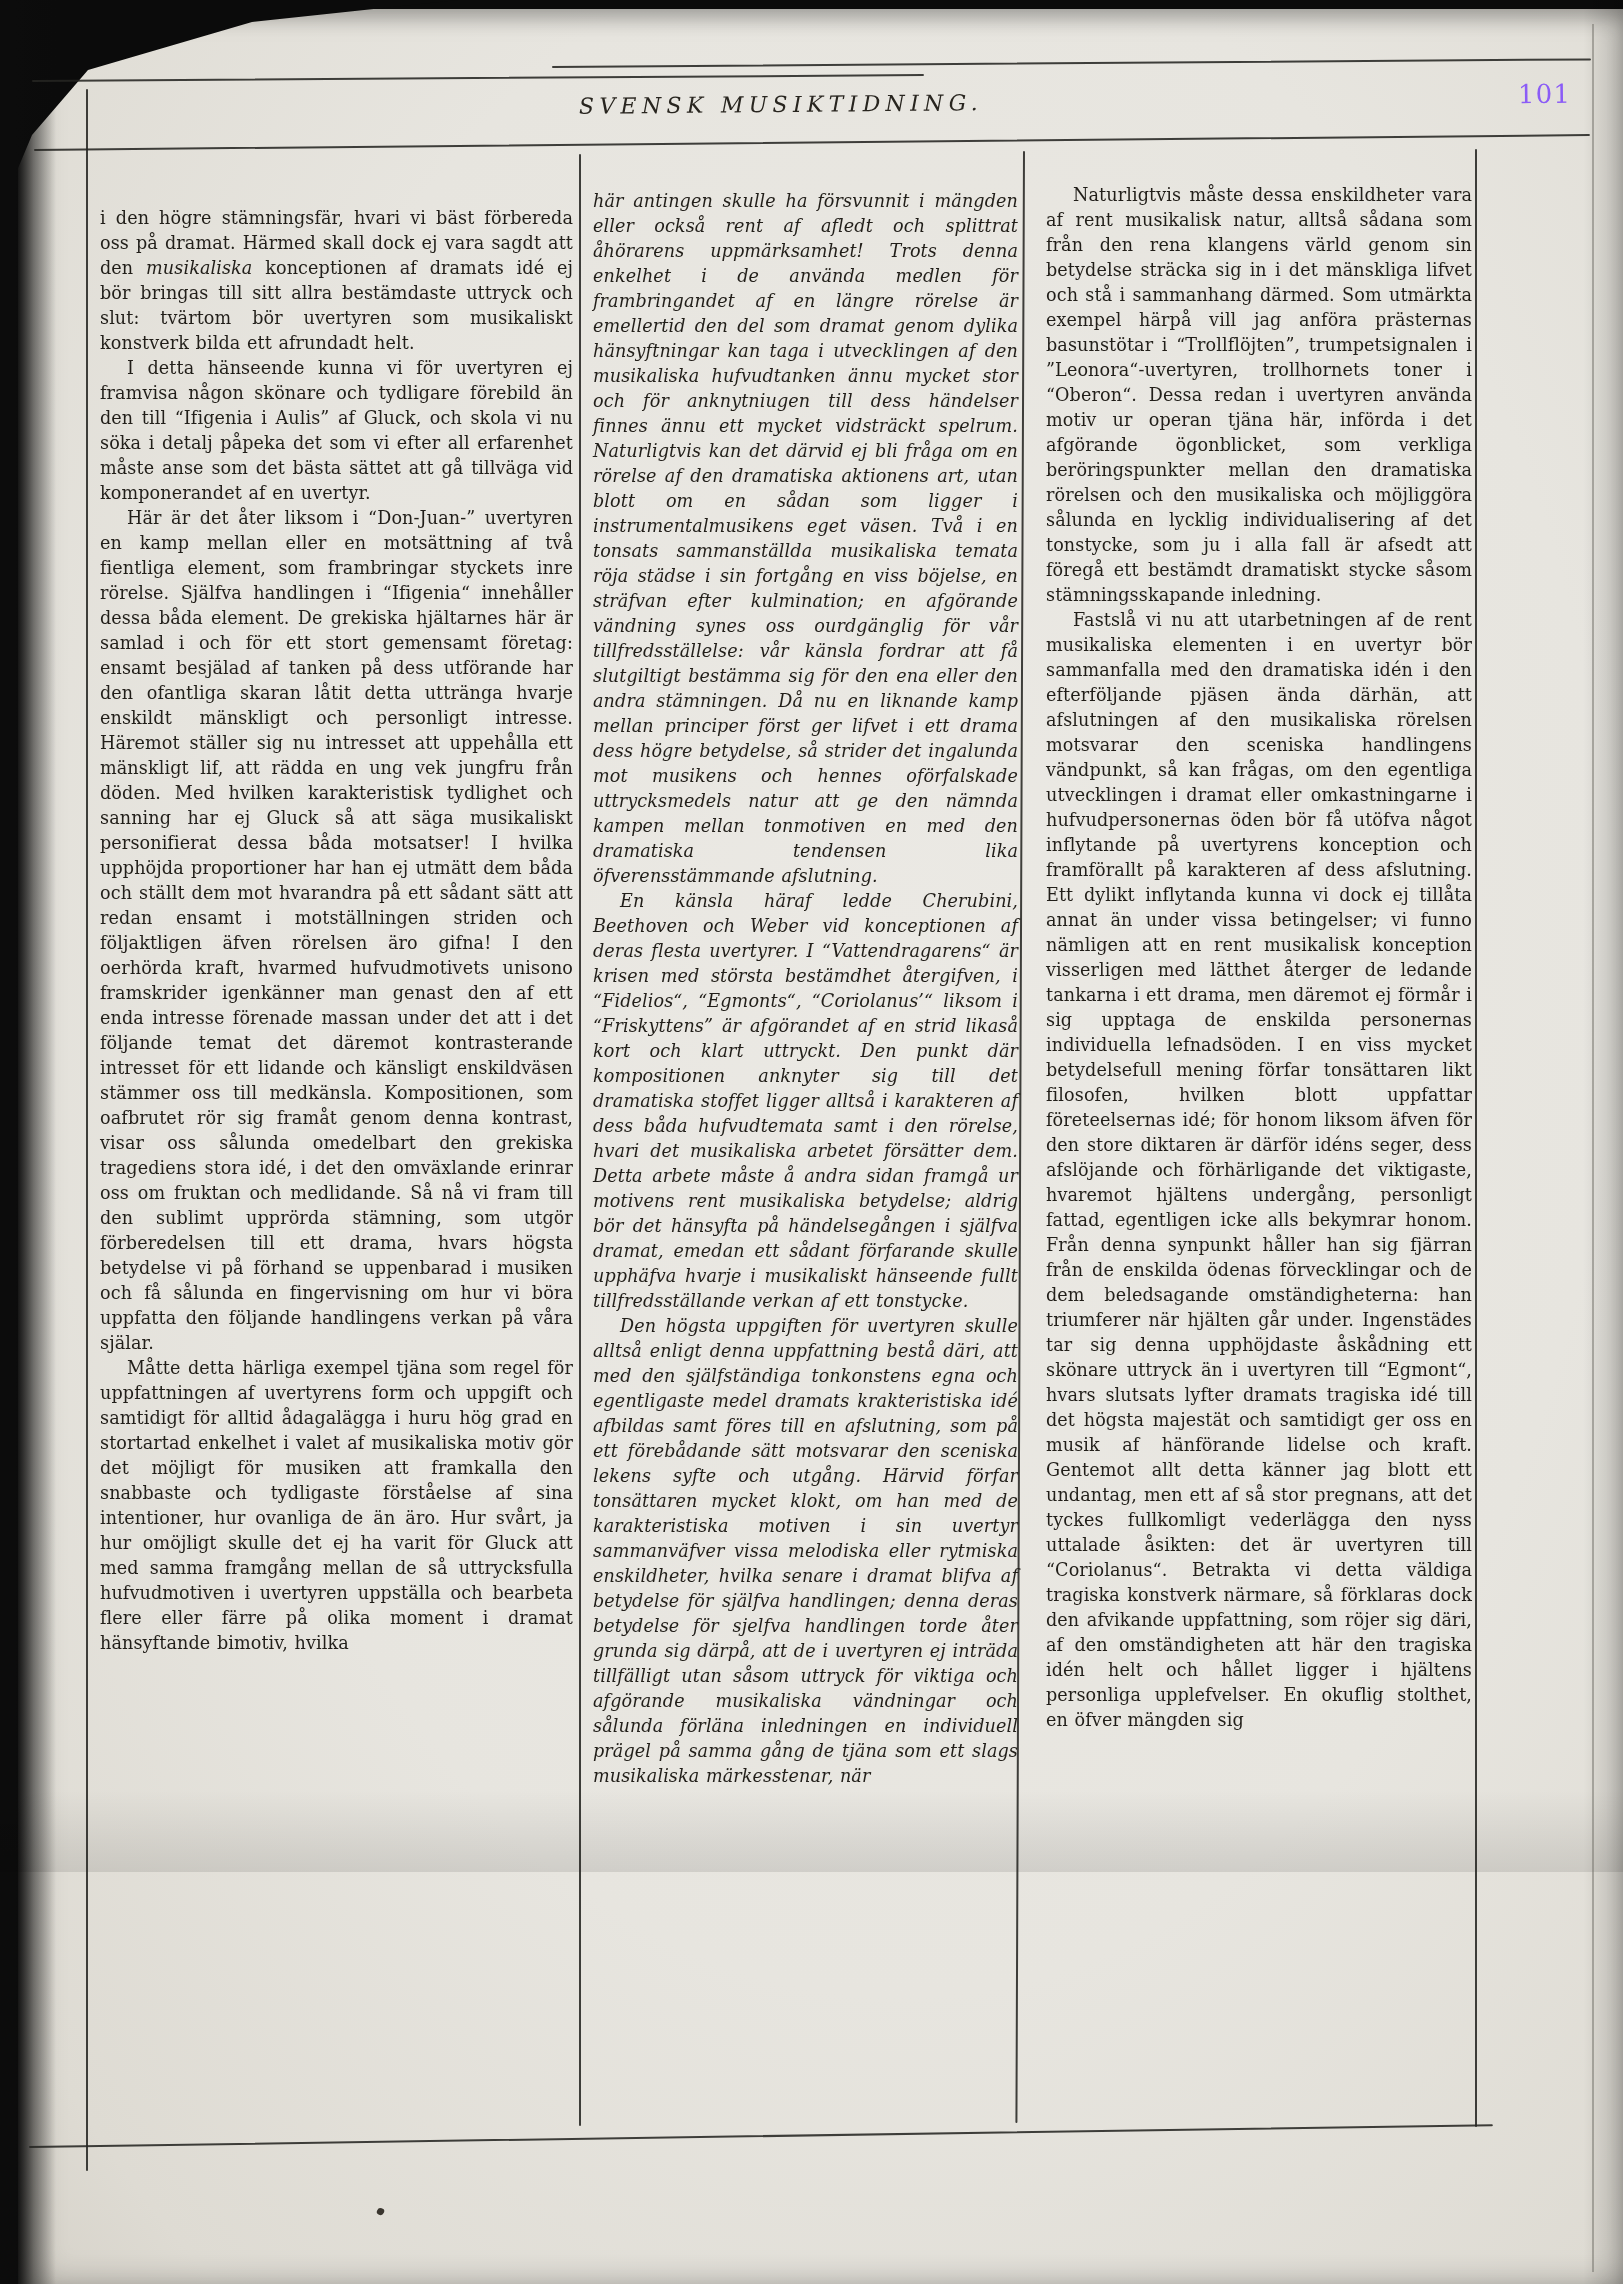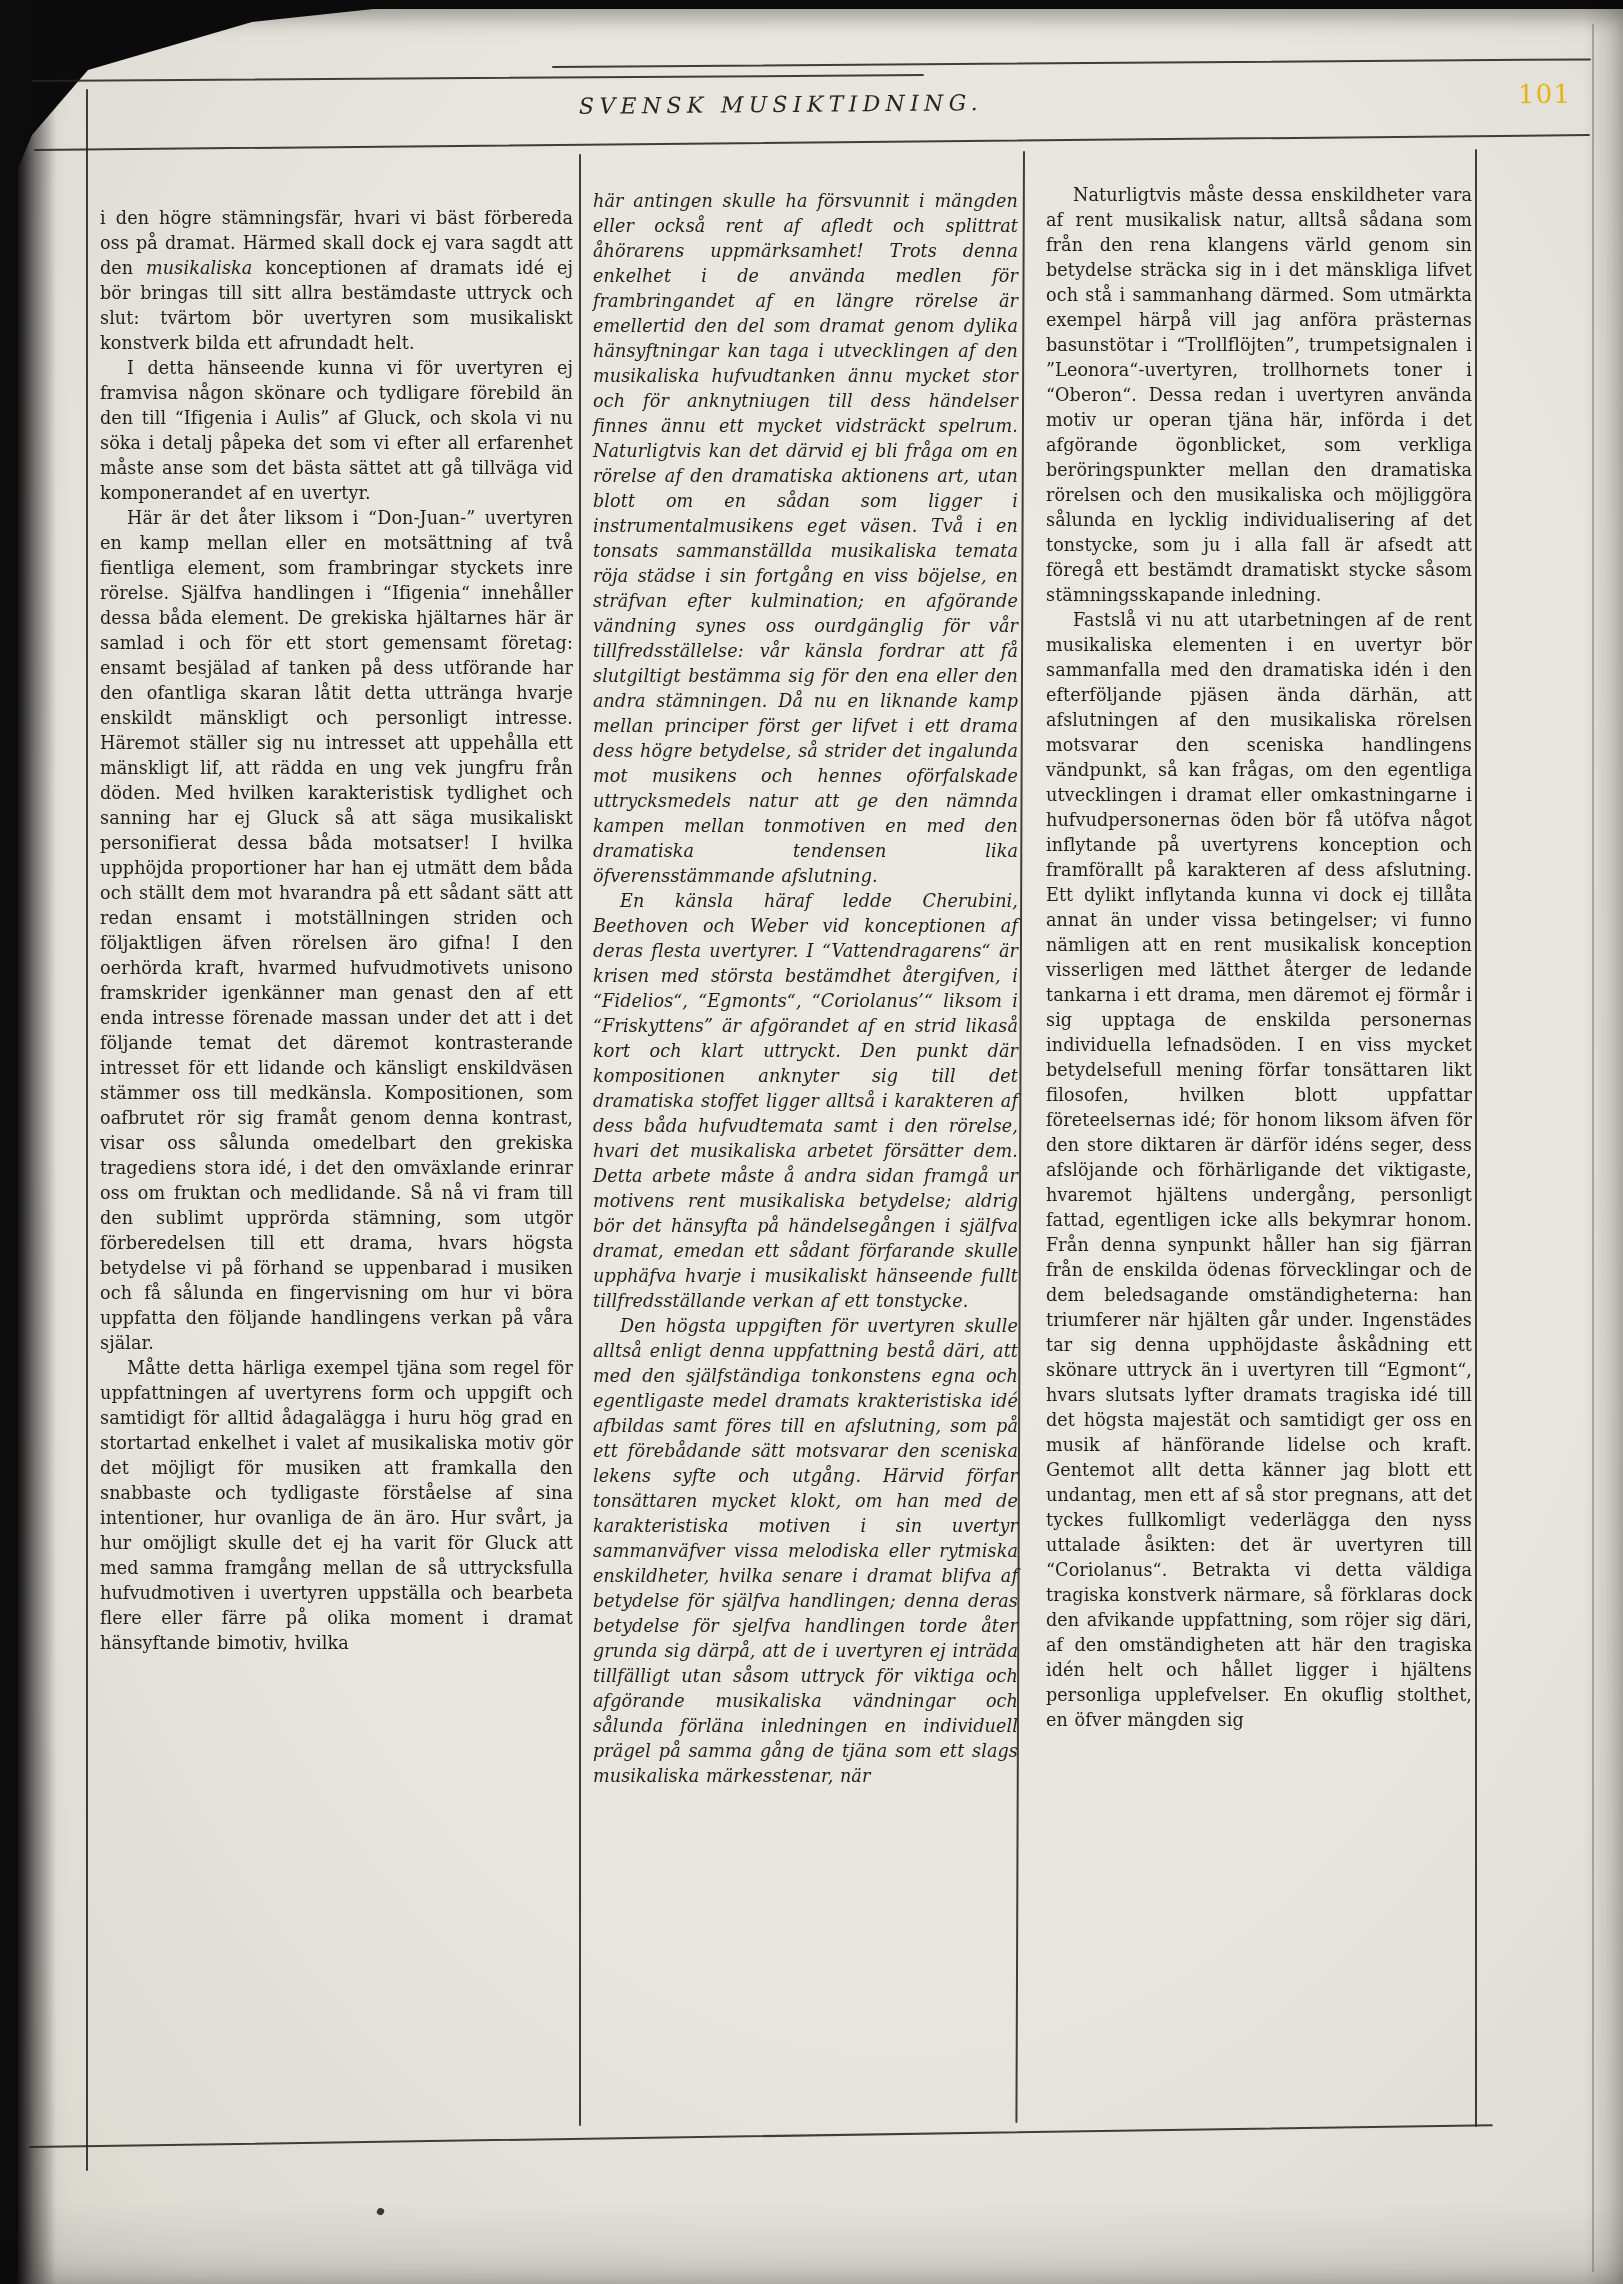--- a/index.html
+++ b/index.html
@@ -11,7 +11,7 @@
   }
   #canvas {
     position: relative;
-    width: 1624px; height: 2284px;
+    width: 1624px; height: 1872px;
     font-family: "DejaVu Serif", "Liberation Serif", serif;
   }
   

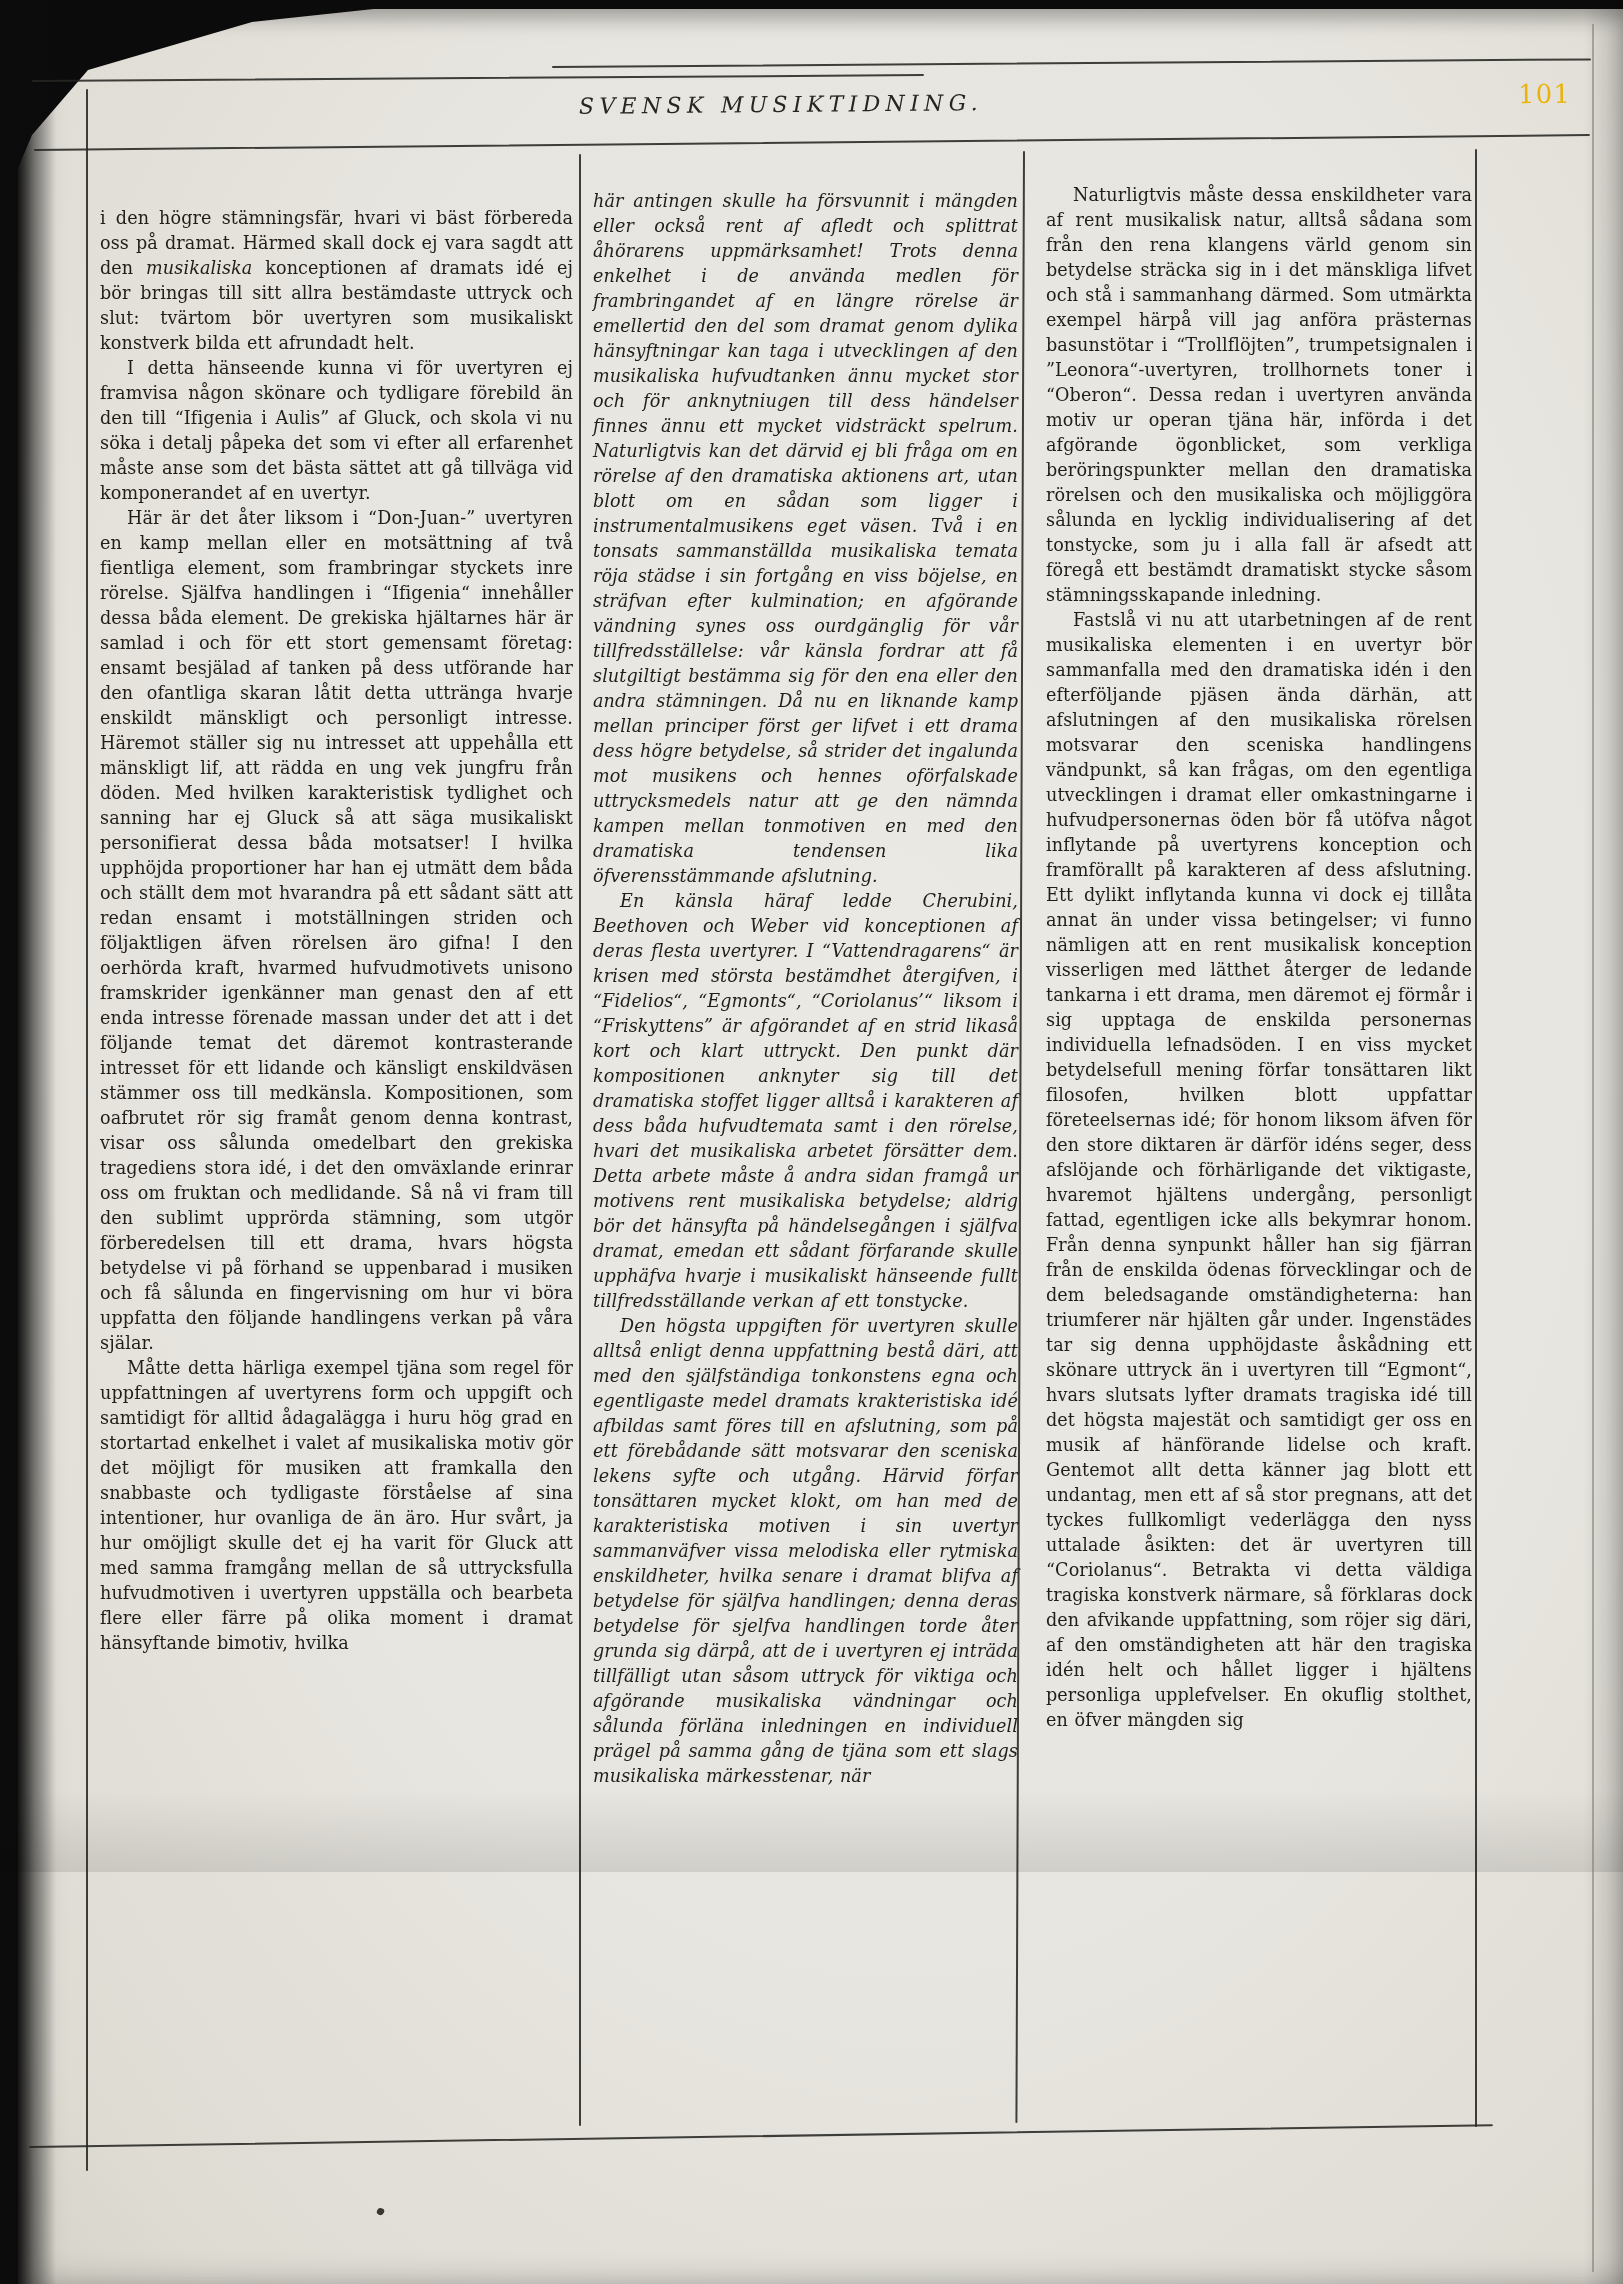--- a/index.html
+++ b/index.html
@@ -100,7 +100,7 @@
     position: absolute;
     left: 1518px; top: 79px;
     font-size: 26px;
-    color: #eab308;
+    color: #8b5cf6;
     letter-spacing: 1.2px;
     transform: rotate(-0.6deg);
   }

